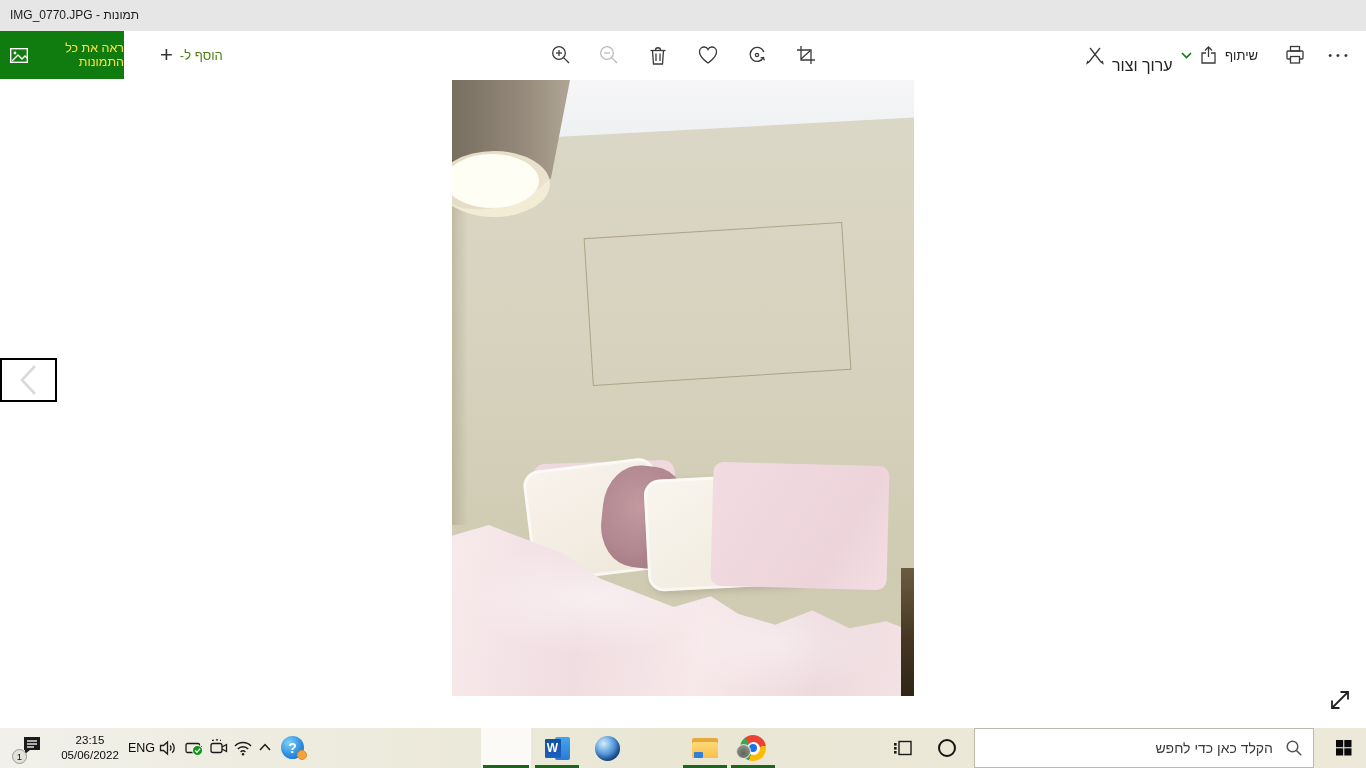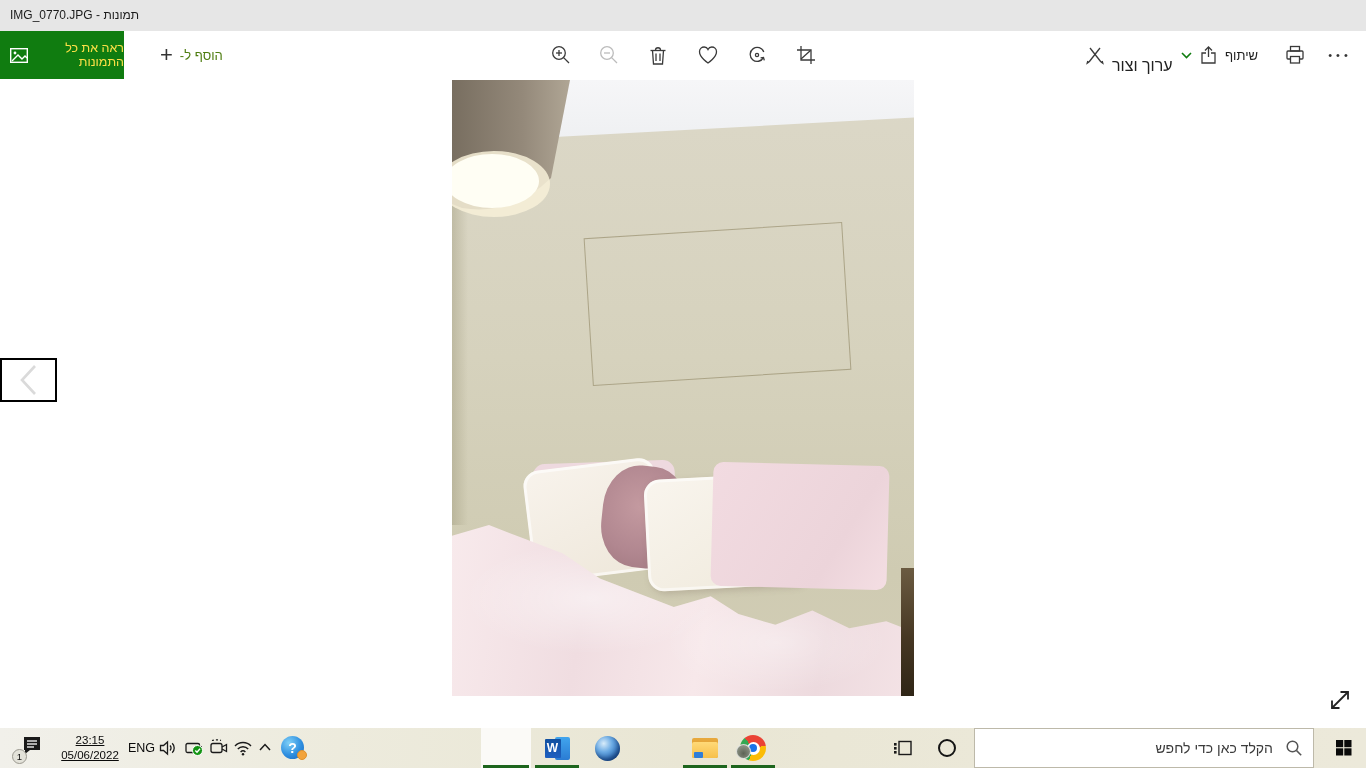--- a/index.html
+++ b/index.html
@@ -63,7 +63,7 @@
   .taskbar{left:0;top:728px;width:1366px;height:40px;
     background:linear-gradient(90deg,#f1f0ea 0%,#edebdd 25%,#e9e6d4 50%,#ebe8d8 72%,#ece9da 100%);}
   .tray-ic{top:9px;width:22px;height:22px;cursor:pointer;}
-  .clock{left:50px;top:5px;width:80px;text-align:center;font-size:11.5px;line-height:15px;color:#0a0a0a;cursor:pointer;text-decoration:underline;}
+  .clock{left:50px;top:5px;width:80px;text-align:center;font-size:11.5px;line-height:15px;color:#0a0a0a;cursor:pointer;}
   .lang{left:128px;top:0;height:40px;line-height:40px;font-size:12.5px;color:#0a0a0a;cursor:pointer;}
   .badge1{left:12px;top:21px;width:15px;height:15px;border-radius:50%;background:rgba(226,224,216,.95);border:1px solid #9a988f;
     font-size:9.5px;color:#111;display:flex;align-items:center;justify-content:center;box-sizing:border-box;}

